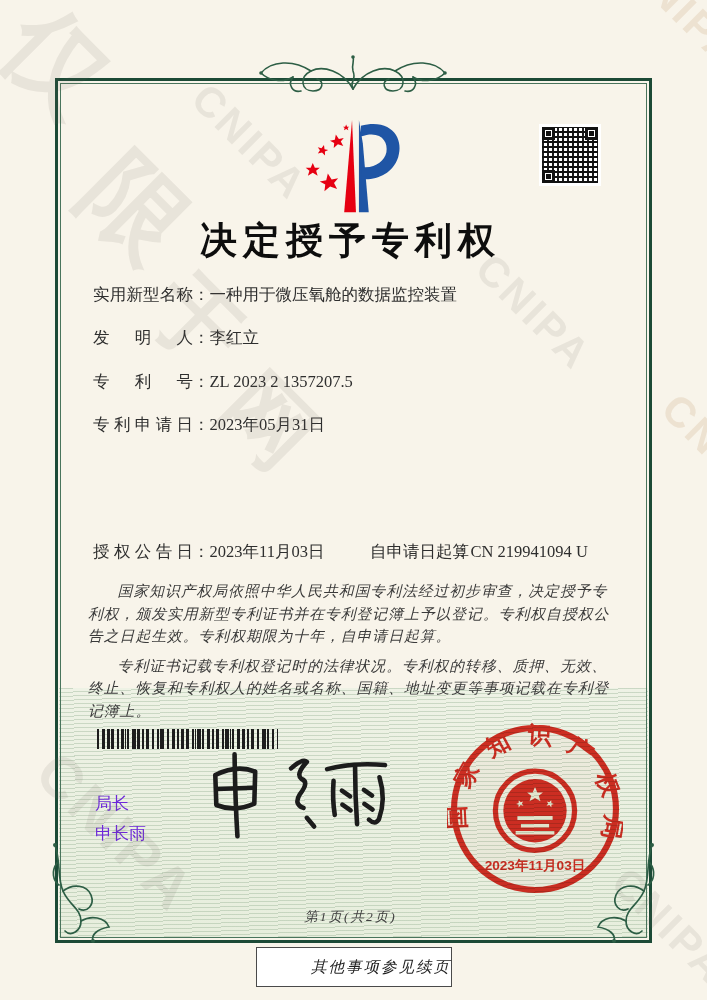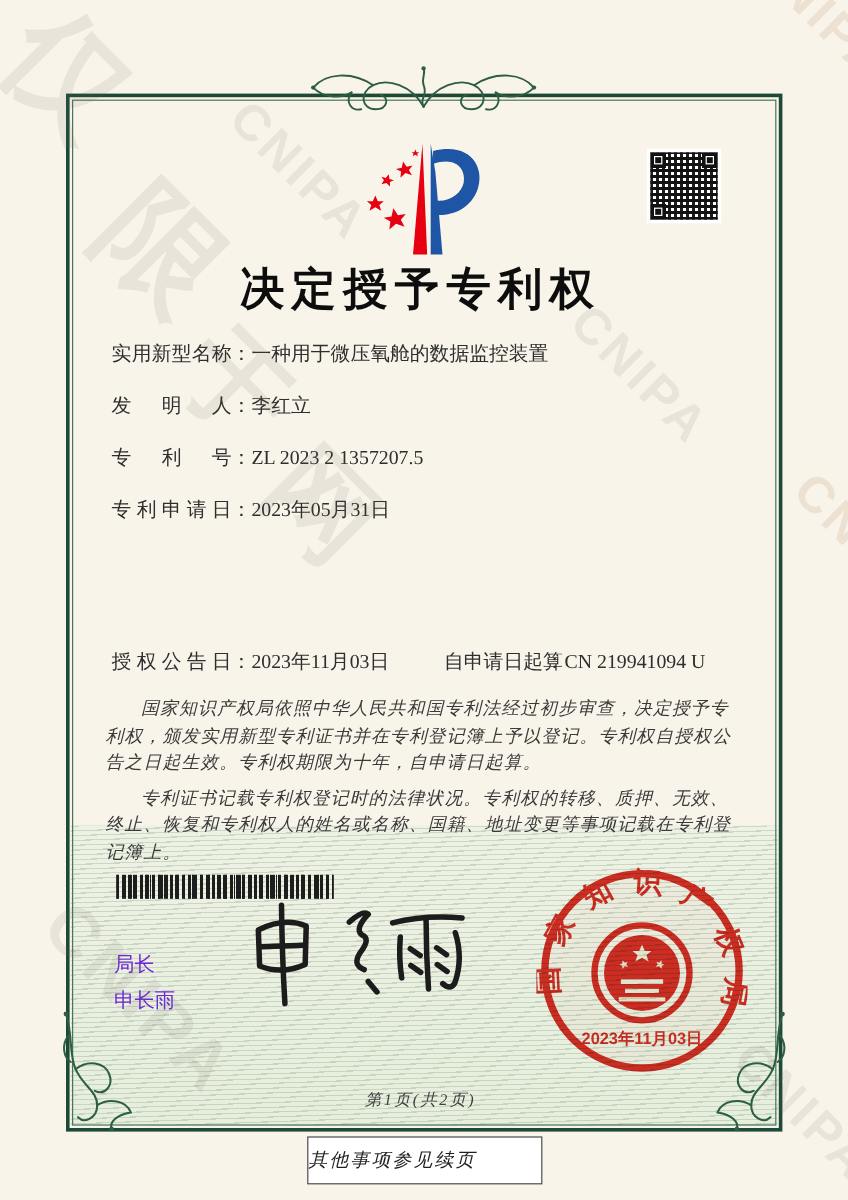--- a/index.html
+++ b/index.html
@@ -60,7 +60,7 @@
   .page-num{position:absolute;left:55px;top:908px;width:591px;text-align:center;z-index:4;
             font-size:13.5px;font-style:italic;letter-spacing:2px;color:#404040;}
   .cont-box{position:absolute;left:256px;top:947px;width:194px;height:38px;background:#fff;
-            border:1px solid #4a4a4a;z-index:4;display:flex;align-items:center;justify-content:flex-start;
+            border:1px solid #4a4a4a;z-index:4;display:flex;align-items:center;justify-content:flex-end;
             font-size:15.5px;font-style:italic;letter-spacing:2px;color:#1f1f1f;}
 </style>
 </head>

